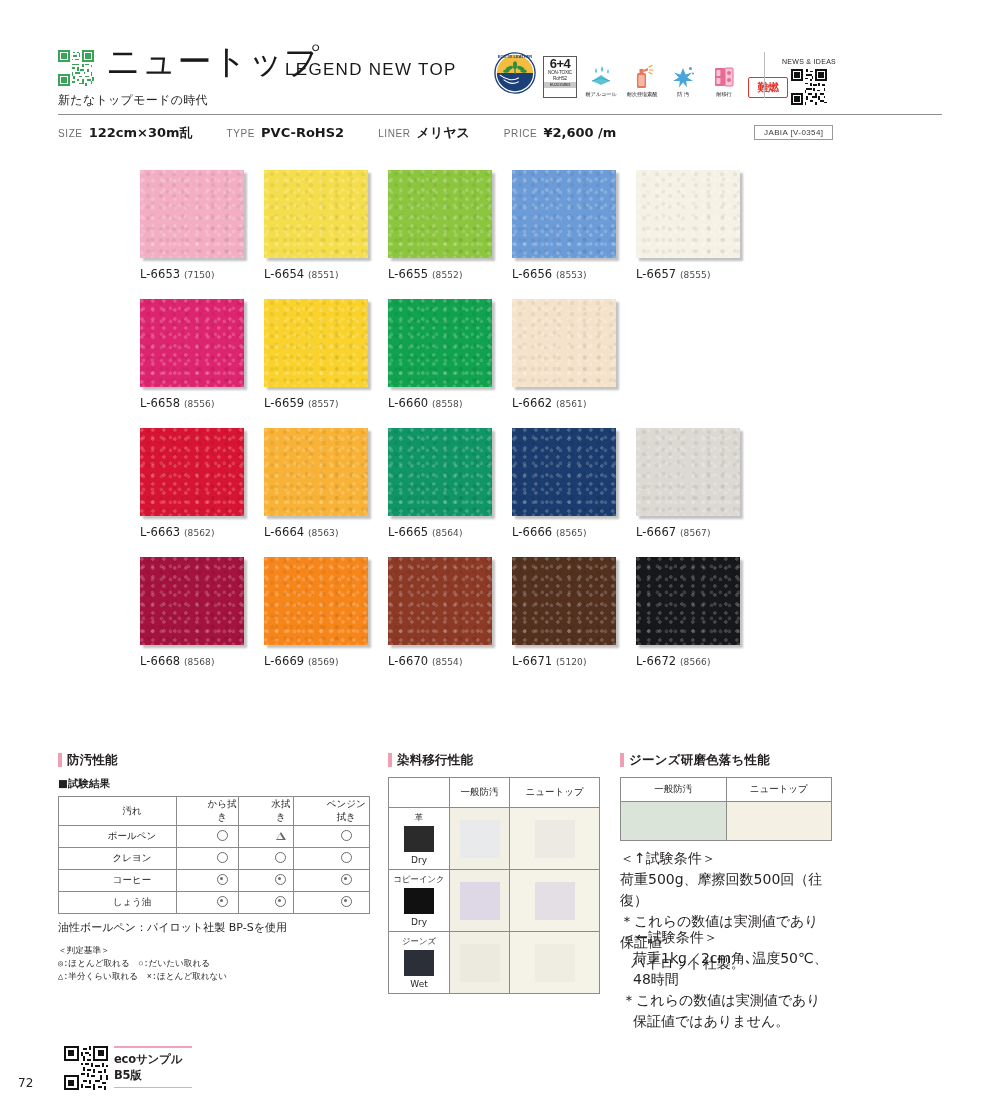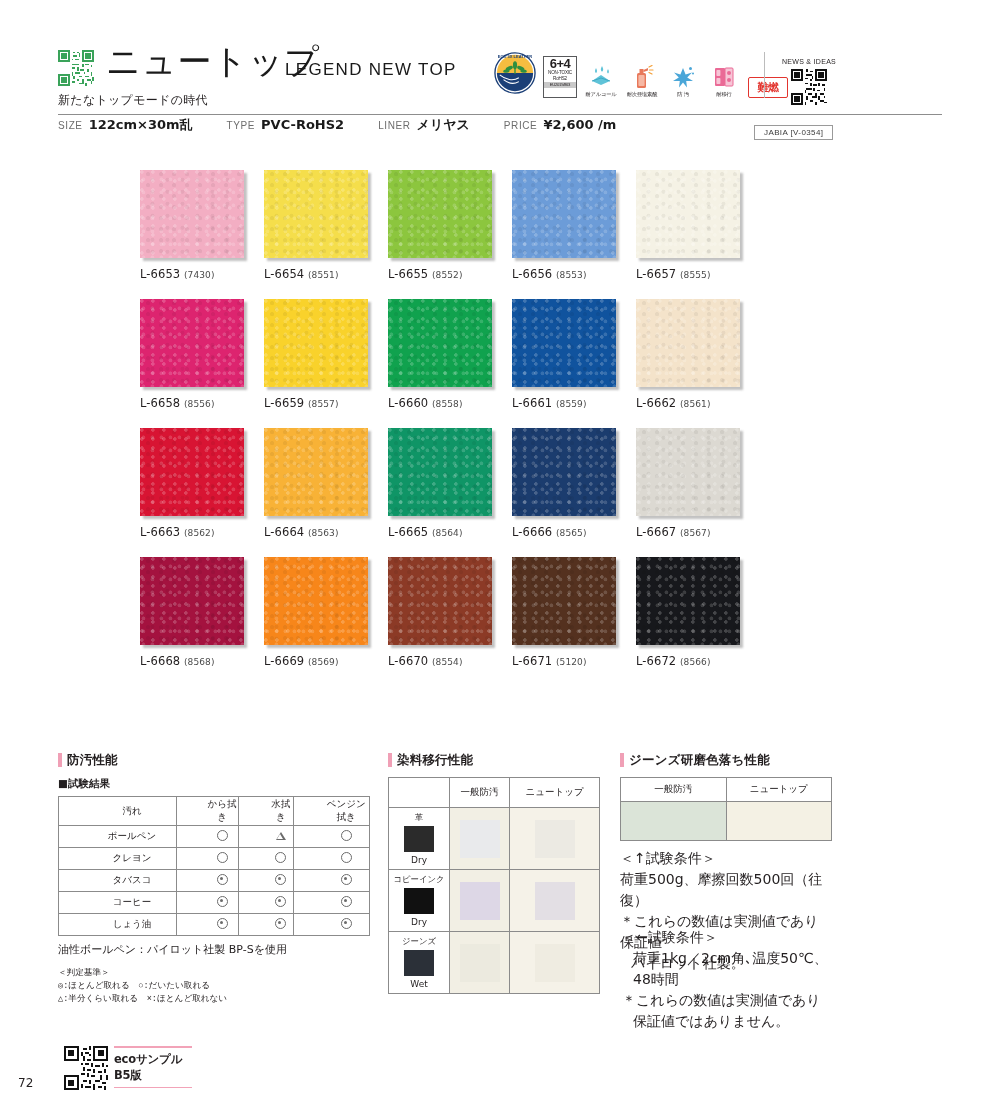--- a/index.html
+++ b/index.html
@@ -38,7 +38,7 @@
   .hr-main{
     position:absolute;left:58px;top:114px;width:884px;height:1px;background:#8d8d8d;
   }
-  .spec-row{position:absolute;left:58px;top:116px;height:20px;
+  .spec-row{position:absolute;left:58px;top:124px;height:20px;
     display:flex;align-items:baseline;}
   .spec-k{font-size:10px;color:#6d6d6d;letter-spacing:.6px;margin-right:6px;}
   .spec-v{font-size:13px;color:#1a1a1a;font-weight:bold;margin-right:34px;

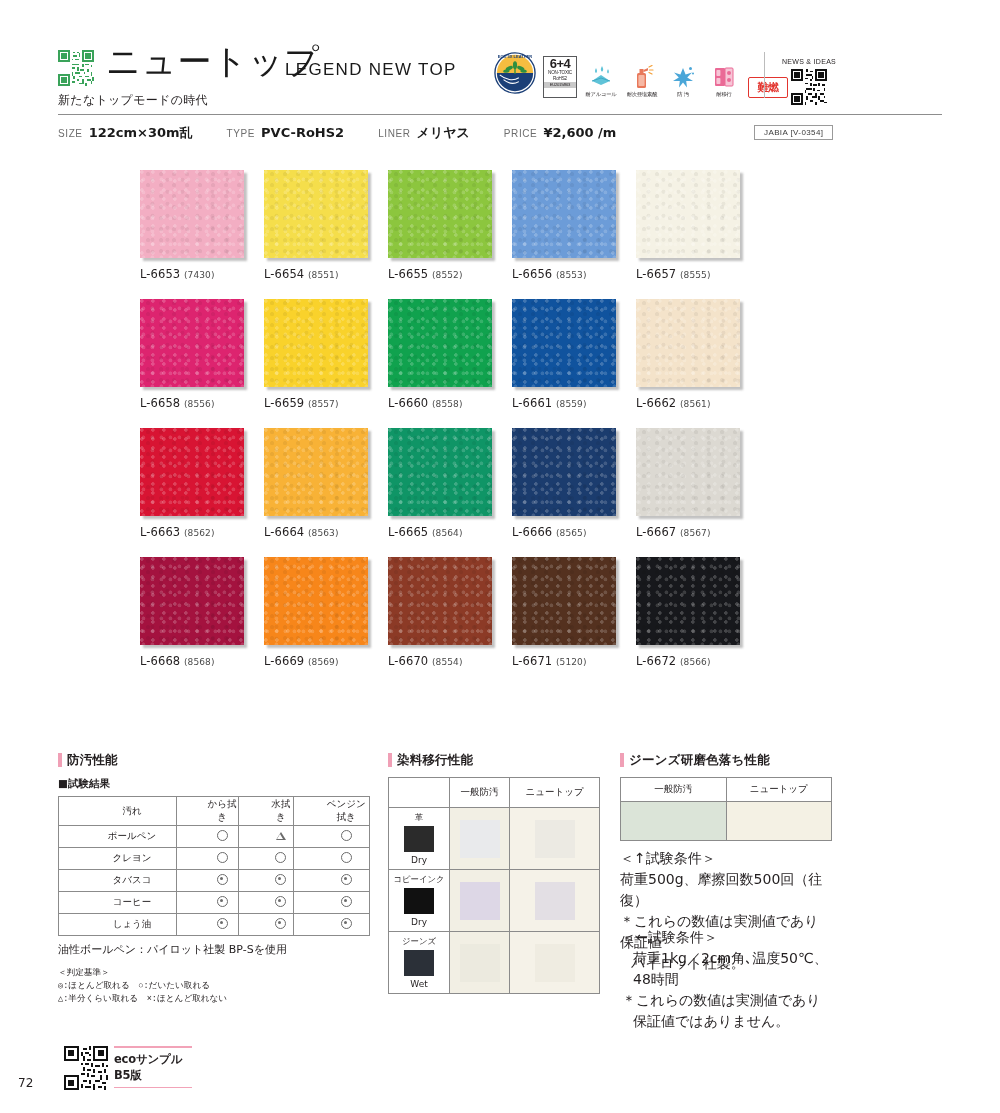--- a/index.html
+++ b/index.html
@@ -376,7 +376,7 @@
     <div class="srow">
       <div class="scell">
           <div class="sw" style="background: rgb(243, 174, 195);"></div>
-          <div class="slabel"><span>L-6653</span> <span class="alt">(7430)</span></div>
+          <div class="slabel"><span>L-6653</span> <span class="alt">(7150)</span></div>
         </div>
       <div class="scell">
           <div class="sw" style="background: rgb(245, 222, 75);"></div>

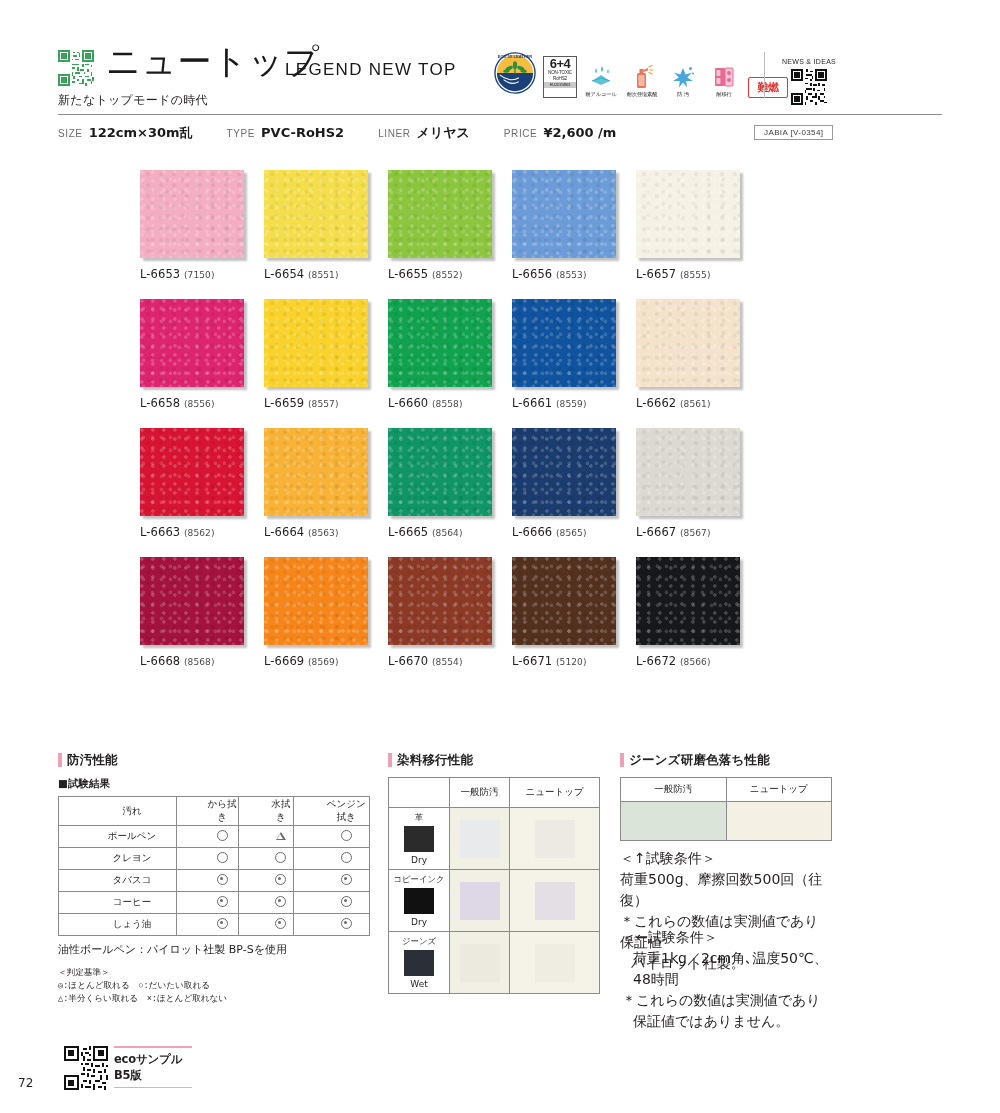--- a/index.html
+++ b/index.html
@@ -408,10 +408,6 @@
       <div class="scell">
           <div class="sw" style="background: rgb(16, 162, 78);"></div>
           <div class="slabel"><span>L-6660</span> <span class="alt">(8558)</span></div>
-        </div>
-      <div class="scell">
-          <div class="sw" style="background: rgb(16, 83, 158);"></div>
-          <div class="slabel"><span>L-6661</span> <span class="alt">(8559)</span></div>
         </div>
       <div class="scell">
           <div class="sw" style="background: rgb(244, 227, 202);"></div>

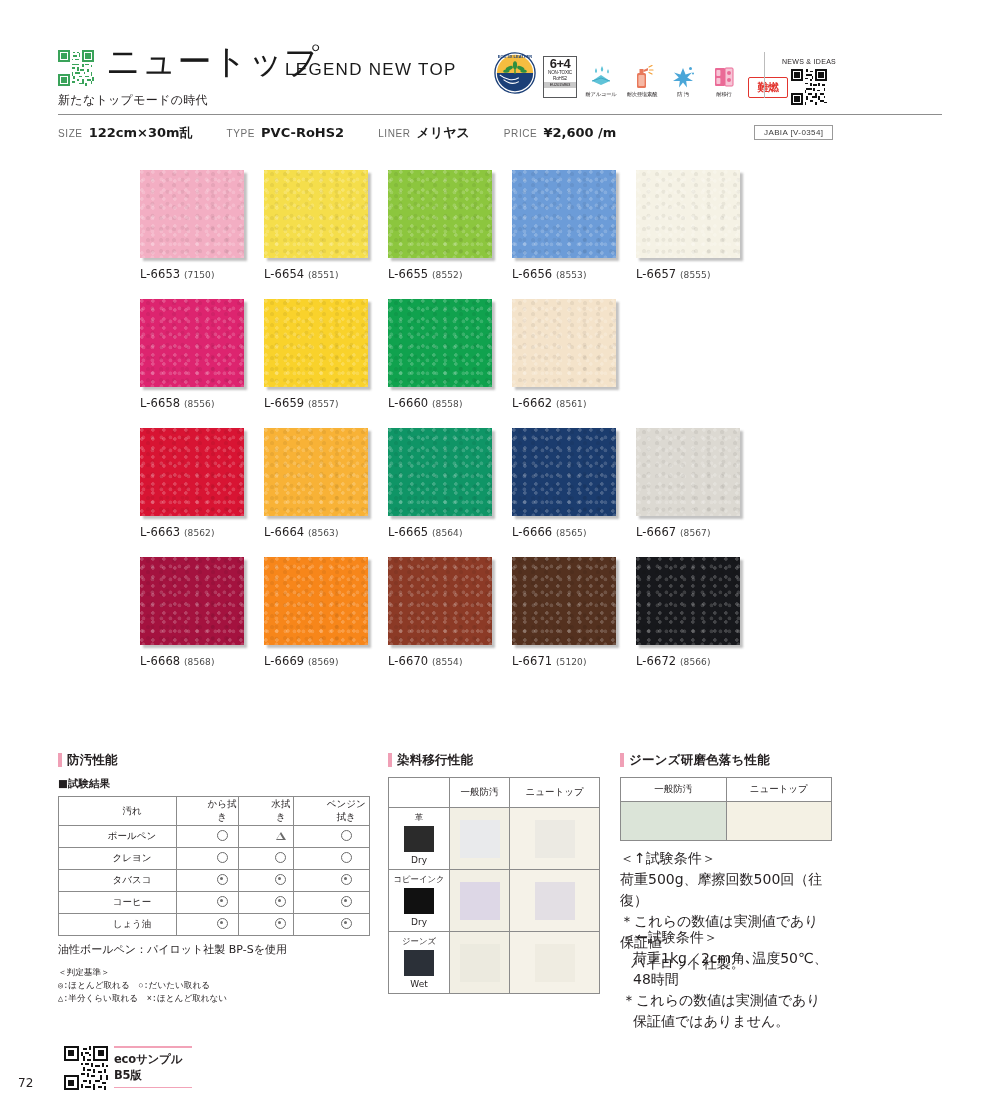--- a/index.html
+++ b/index.html
@@ -486,12 +486,6 @@
           <td><span class="mark m-circle"></span></td>
           <td><span class="mark m-circle"></span></td>
           <td><span class="mark m-circle"></span></td>
-        </tr>
-        <tr>
-          <td>タバスコ</td>
-          <td><span class="mark m-dbl"></span></td>
-          <td><span class="mark m-dbl"></span></td>
-          <td><span class="mark m-dbl"></span></td>
         </tr>
         <tr>
           <td>コーヒー</td>

